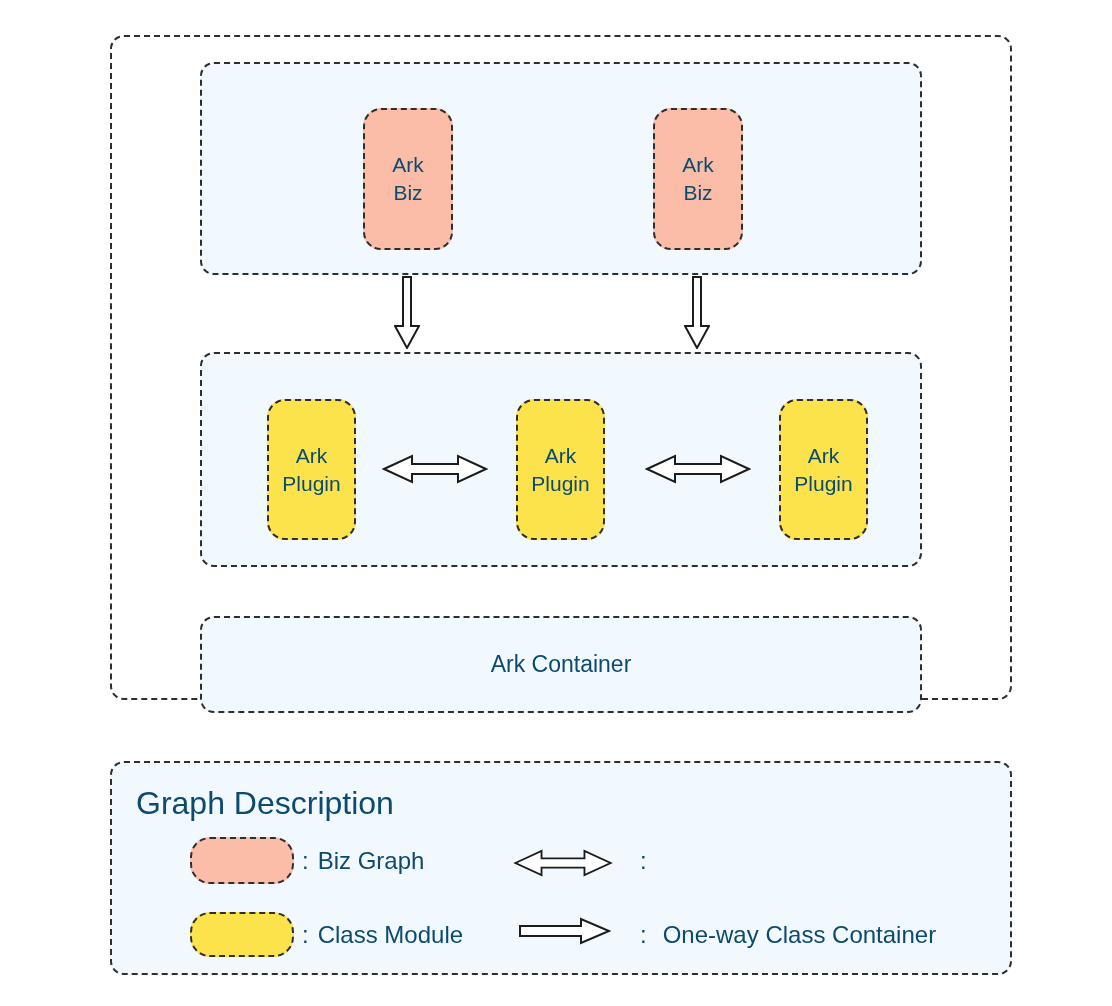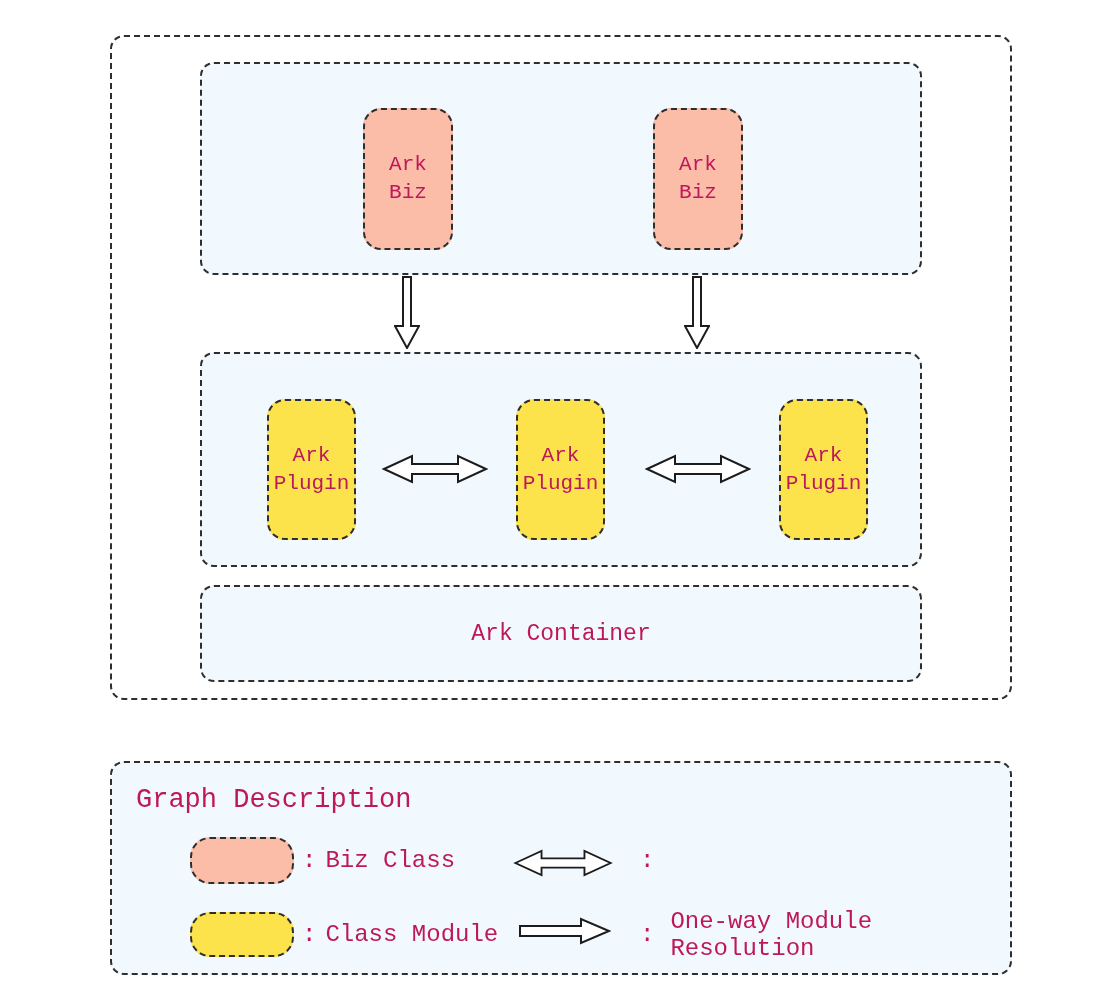--- a/index.html
+++ b/index.html
@@ -5,7 +5,7 @@
   html,body{margin:0;padding:0;background:#ffffff;}
   .canvas{
     position:relative;width:1112px;height:1006px;background:#ffffff;
-    font-family:Liberation Mono, monospace;color:#be185d;overflow:hidden;
+    font-family:Liberation Sans, sans-serif;color:#0c4a6e;overflow:hidden;
   }
   .dashed-box{
     position:absolute;box-sizing:border-box;

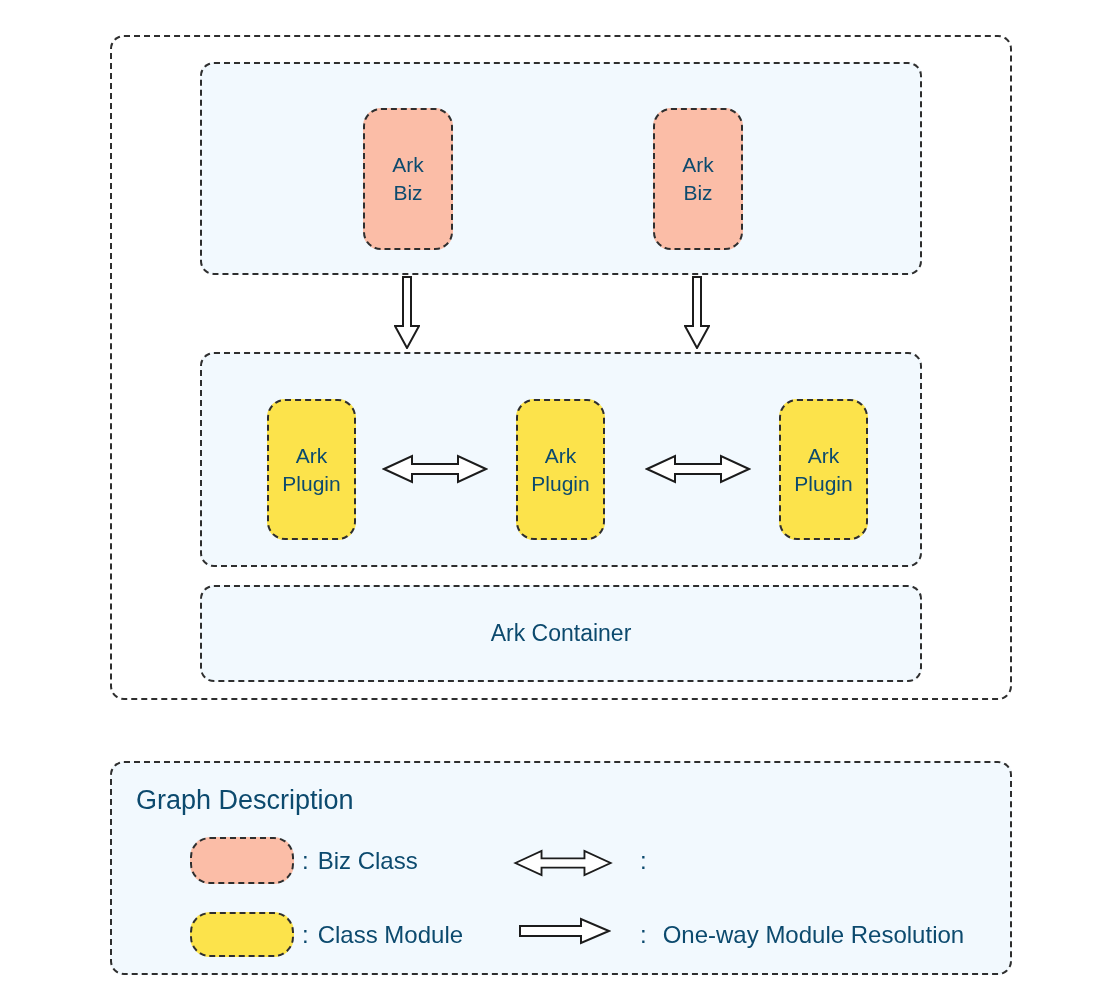--- a/index.html
+++ b/index.html
@@ -15,7 +15,7 @@
   .layer{background:#f2f9fe;}
   .biz-layer{left:200px;top:62px;width:722px;height:213px;}
   .plugin-layer{left:200px;top:352px;width:722px;height:215px;}
-  .container-box{left:200px;top:585px;width:722px;height:97px;background:#f2f9fe;
+  .container-box{left:200px;top:616px;width:722px;height:97px;background:#f2f9fe;
     display:flex;align-items:center;justify-content:center;text-align:center;}
   .container-label{font-size:23px;}
   .node{

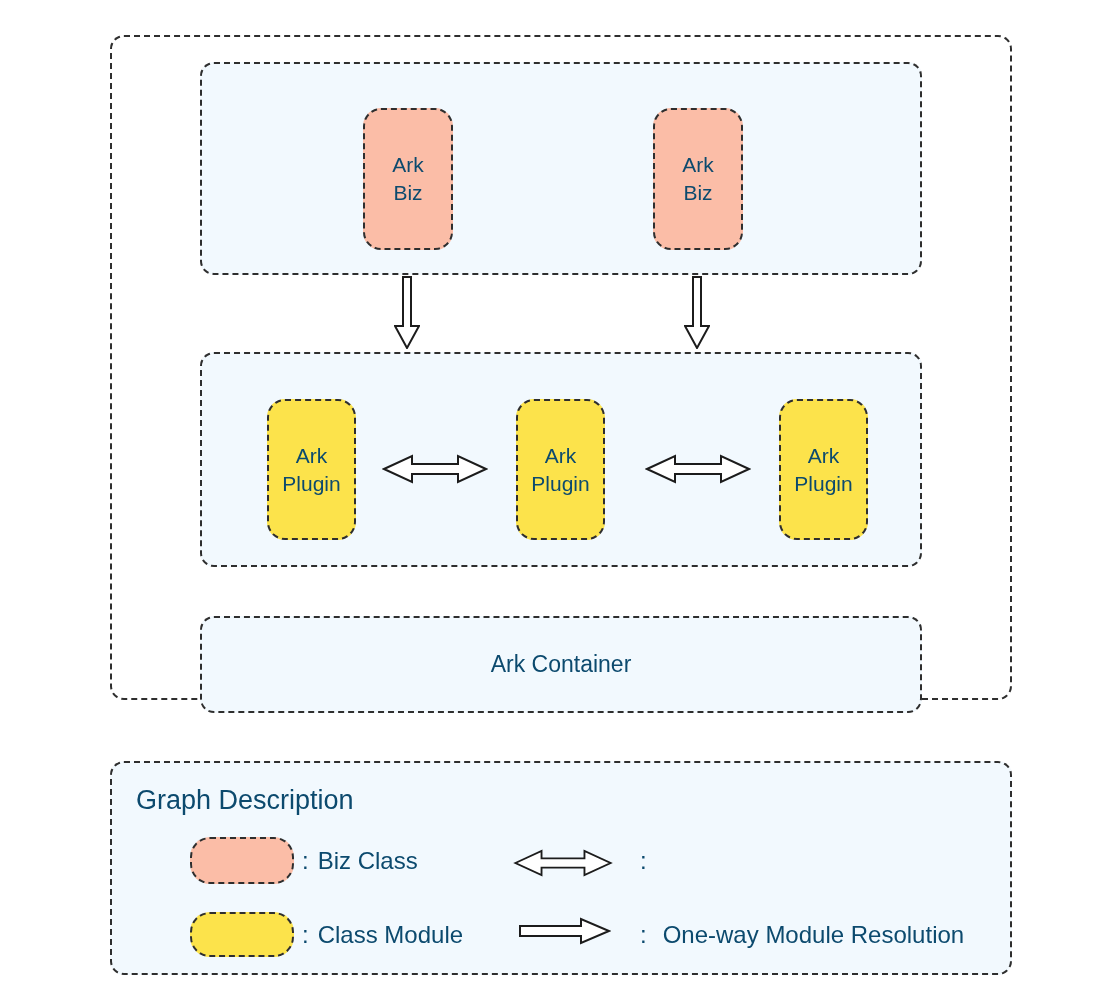--- a/index.html
+++ b/index.html
@@ -32,7 +32,7 @@
   .down-1{left:394px;top:276px;} .down-2{left:684px;top:276px;}
   .twa-1{left:382px;top:454px;} .twa-2{left:645px;top:454px;}
   .legend{left:110px;top:761px;width:902px;height:214px;background:#f2f9fe;}
-  .legend-title{position:absolute;left:24px;top:22px;font-size:27px;}
+  .legend-title{position:absolute;left:24px;top:22px;font-size:32px;}
   .swatch{
     position:absolute;box-sizing:border-box;border:2px dashed #2e2e2e;border-radius:20px;left:78px;
   }

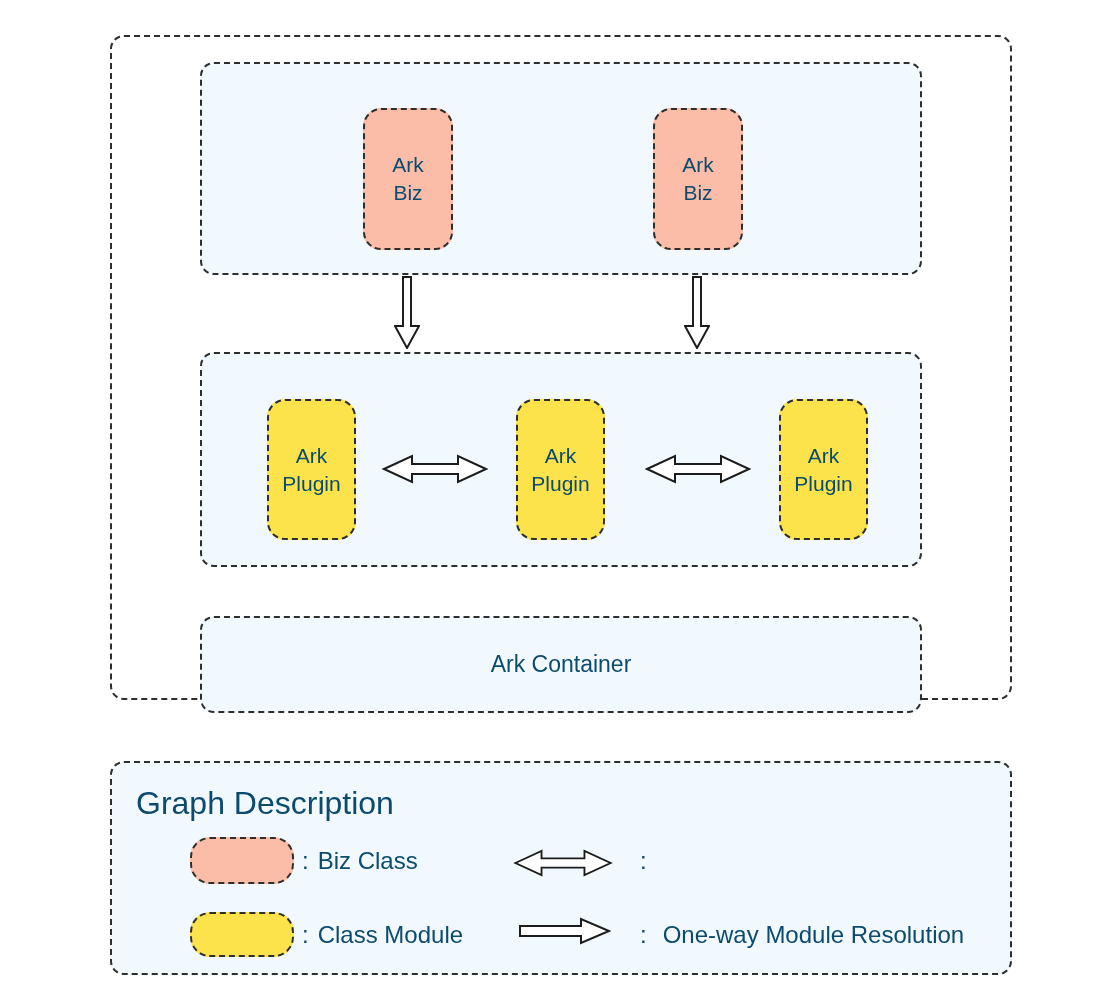--- a/index.html
+++ b/index.html
@@ -118,7 +118,7 @@
     <div class="swatch biz"></div>
     <div class="legend-label module-label-1">
       <span class="colon">:</span>
-      <span>Biz Class</span>
+      <span>Biz Graph</span>
     </div>
 
     <div class="arrow legend-arrow-1">

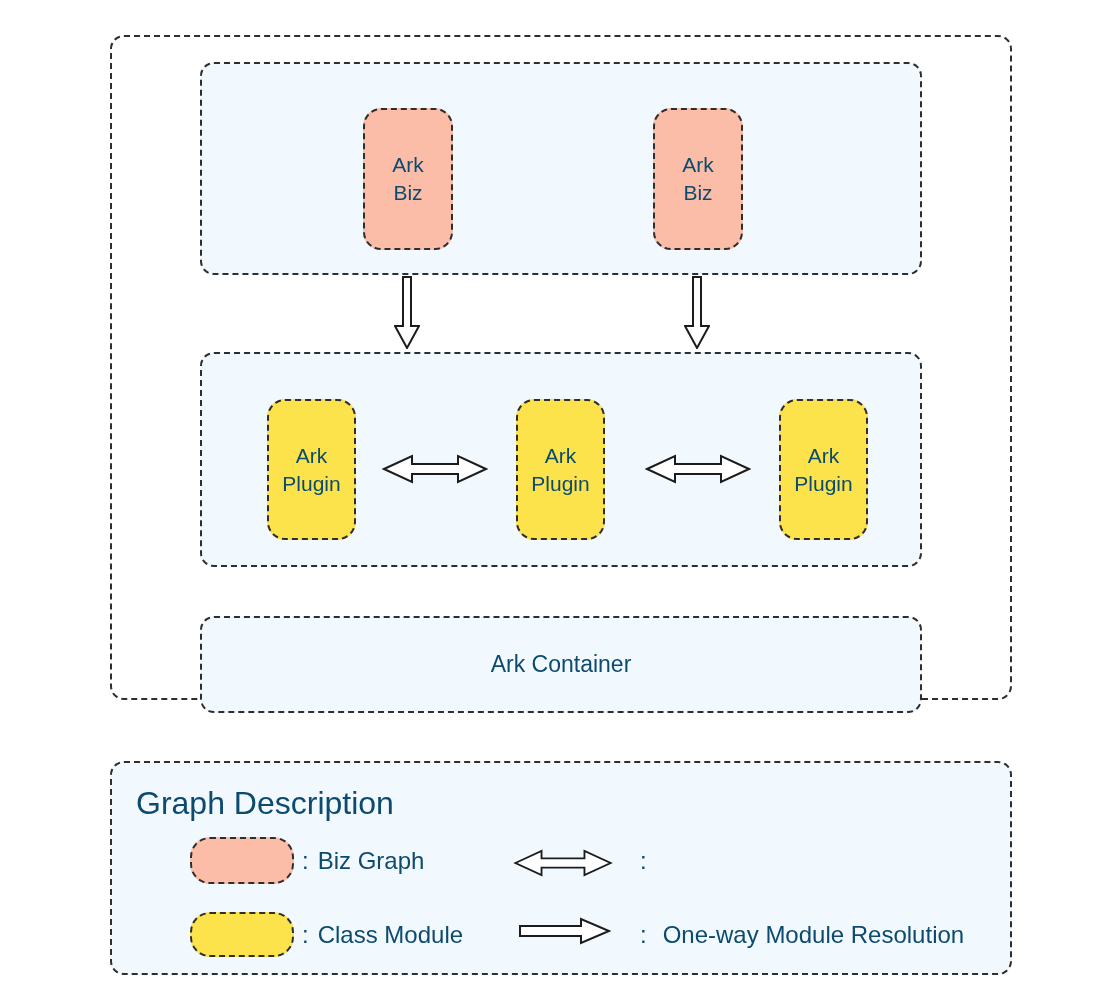--- a/index.html
+++ b/index.html
@@ -143,7 +143,7 @@
     </div>
     <div class="legend-label wide-gap arrow-label-2">
       <span class="colon">:</span>
-      <span>One-way Module Resolution</span>
+      <span>One-way Class Container</span>
     </div>
   </div>
 

